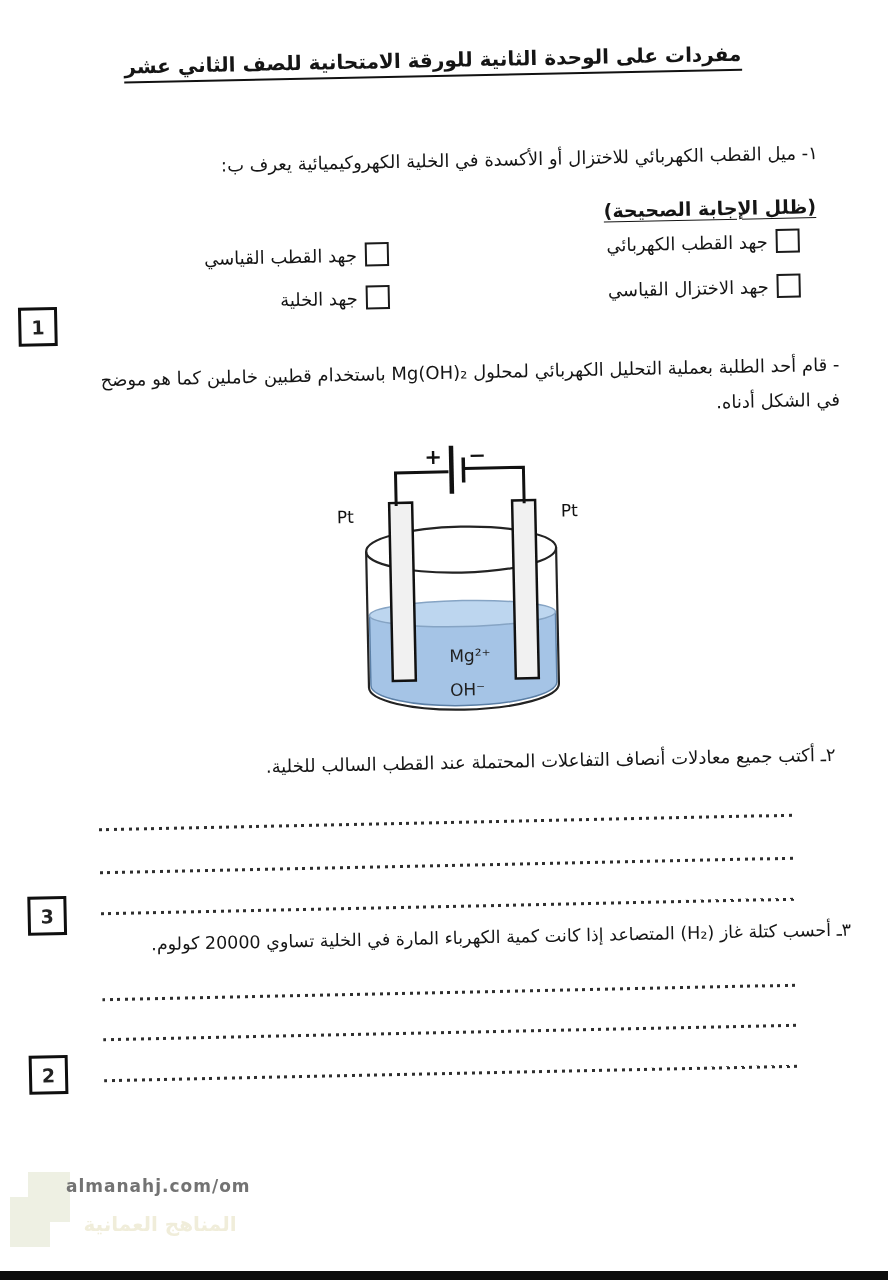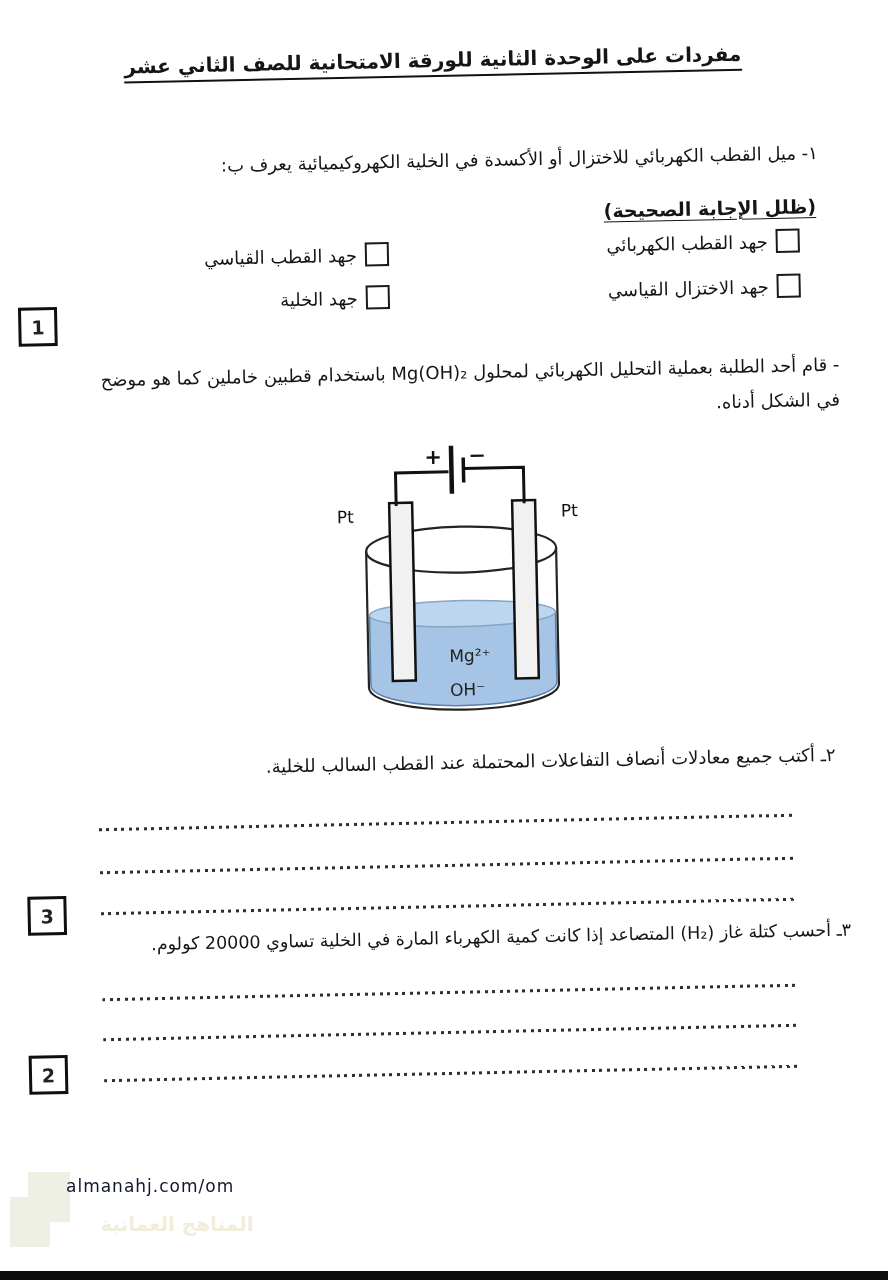--- a/index.html
+++ b/index.html
@@ -41,7 +41,7 @@
     background-image:repeating-linear-gradient(to right,#2e2e2e 0 3px,transparent 3px 7.5px);
   }
   .wm-square{background:#eef0e3;}
-  .wm-url{font-size:17px;letter-spacing:1px;color:#0f172a;font-weight:normal;}
+  .wm-url{font-size:17px;letter-spacing:1px;color:#737373;font-weight:bold;}
   .wm-brand{font-size:20px;font-weight:bold;color:#f0edda;}
   .bottom-bar{left:0;top:1271px;width:888px;height:9px;background:#0c0c0c;}
   svg text{font-family:"DejaVu Sans",sans-serif;}

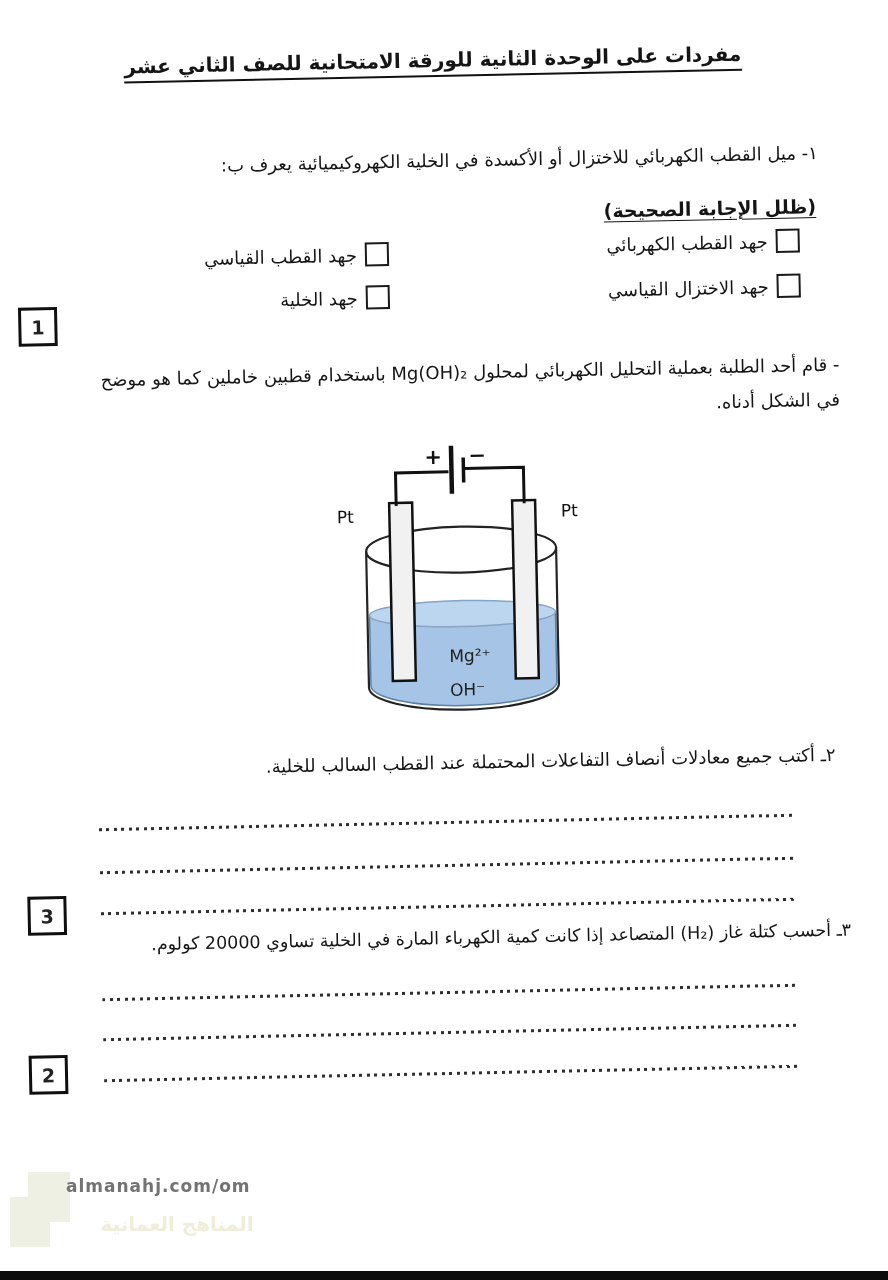--- a/index.html
+++ b/index.html
@@ -124,7 +124,7 @@
 <div class="abs wm-square" style="left:28px;top:1172px;width:42px;height:50px;"></div>
 <div class="abs wm-square" style="left:10px;top:1197px;width:40px;height:50px;"></div>
 <div class="abs wm-url" style="left:66px;top:1176px;">almanahj.com/om</div>
-<div class="abs wm-brand rtl" style="left:80px;top:1212px;width:160px;text-align:center;margin-left:17px;">المناهج العمانية</div>
+<div class="abs wm-brand rtl" style="left:80px;top:1212px;width:160px;text-align:center;">المناهج العمانية</div>
 
 <div class="abs bottom-bar"></div>
 

